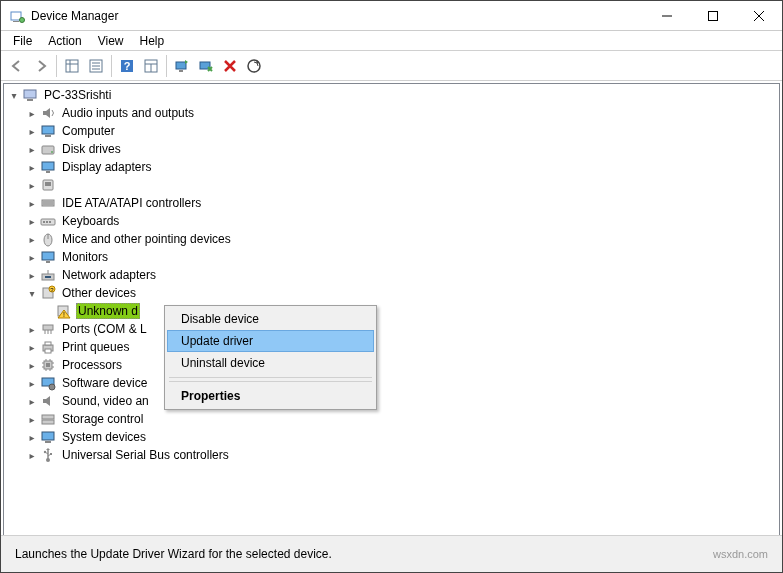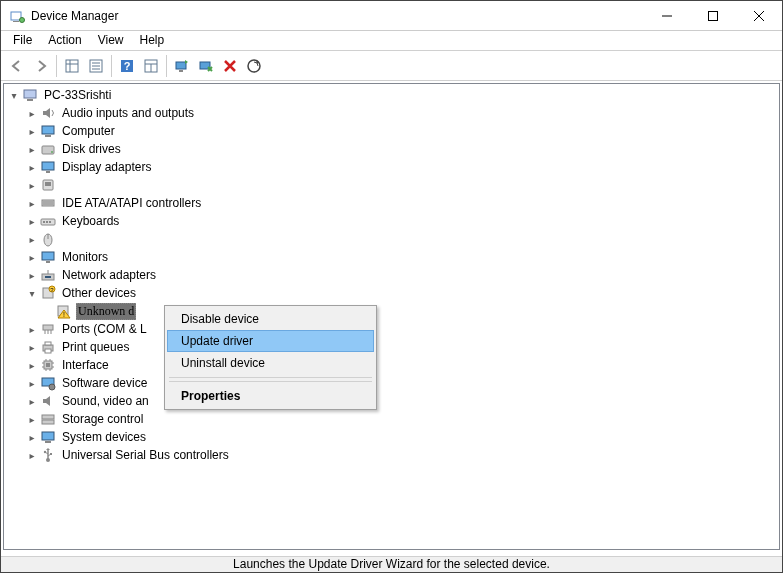--- a/index.html
+++ b/index.html
@@ -9,7 +9,7 @@
 .titlebar-text { flex: 1; }
 .win-controls { display: flex; }
 .win-btn { width: 46px; height: 30px; display: flex; align-items: center; justify-content: center; }
-.menubar { height: 20px; display: flex; align-items: flex-start; padding: 0 4px; border-bottom: 1px solid #d0d0d0; }
+.menubar { height: 20px; display: flex; align-items: center; padding: 0 4px; border-bottom: 1px solid #d0d0d0; }
 .menu-item { padding: 2px 8px; cursor: default; }
 .toolbar { height: 30px; display: flex; align-items: center; padding: 0 4px; border-bottom: 1px solid #d0d0d0; gap: 0; }
 .tool-btn { width: 24px; height: 24px; display: flex; align-items: center; justify-content: center; border: 1px solid transparent; }

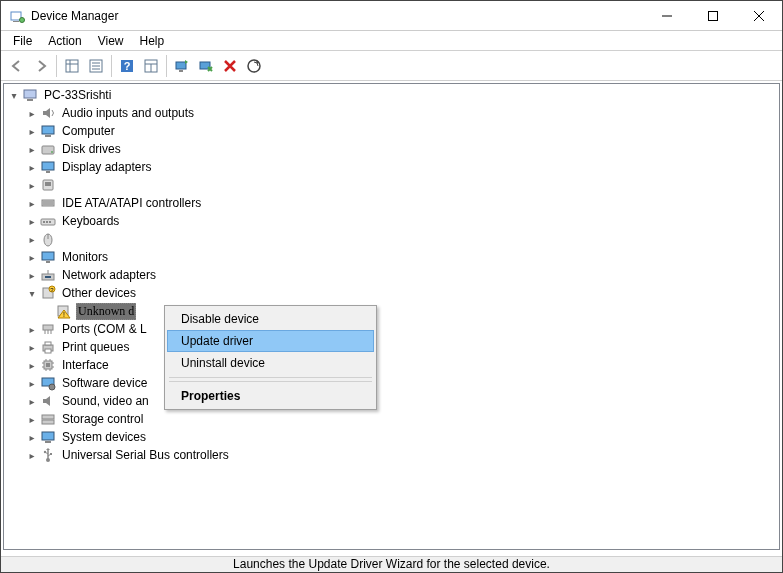--- a/index.html
+++ b/index.html
@@ -230,6 +230,7 @@
           <line x1="8" y1="3" x2="8" y2="8" stroke="#888"></line>
         </svg>
       </span>
+      <span class="node-label">Mice and other pointing devices</span>
     </div>
   <div class="tree-row" style="padding-left:20px">
       <span class="expander">▸</span>

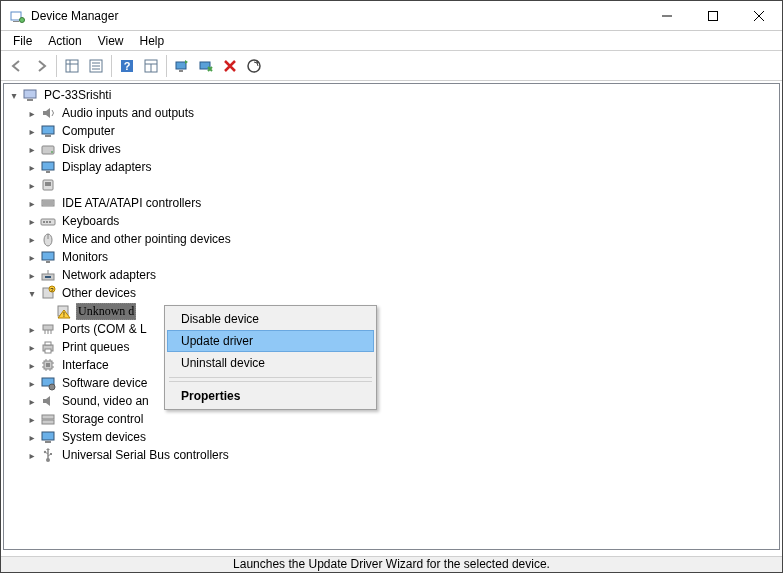--- a/index.html
+++ b/index.html
@@ -19,7 +19,7 @@
 .expander { width: 16px; height: 16px; display: flex; align-items: center; justify-content: center; color: #606060; font-size: 10px; }
 .node-icon { width: 16px; height: 16px; margin-right: 4px; flex-shrink: 0; }
 .node-label { padding: 0 2px; }
-.selected .node-label { background: #737373; border: 1px dotted #888; padding: 0 1px; font-family: Liberation Serif, serif; }
+.selected .node-label { background: #84cc16; border: 1px dotted #888; padding: 0 1px; }
 .statusbar { position: absolute; bottom: 0; left: 0; right: 0; height: 16px; display: flex; align-items: center; padding: 0 6px; border-top: 1px solid #d0d0d0; background: #f0f0f0; justify-content: space-between; flex-direction: column; }
 .watermark { color: #999; font-size: 11px; }
 .context-menu { position: absolute; top: 304px; left: 163px; width: 213px; background: #f0f0f0; border: 1px solid #a0a0a0; box-shadow: 2px 2px 3px rgba(0,0,0,.25); padding: 2px; }

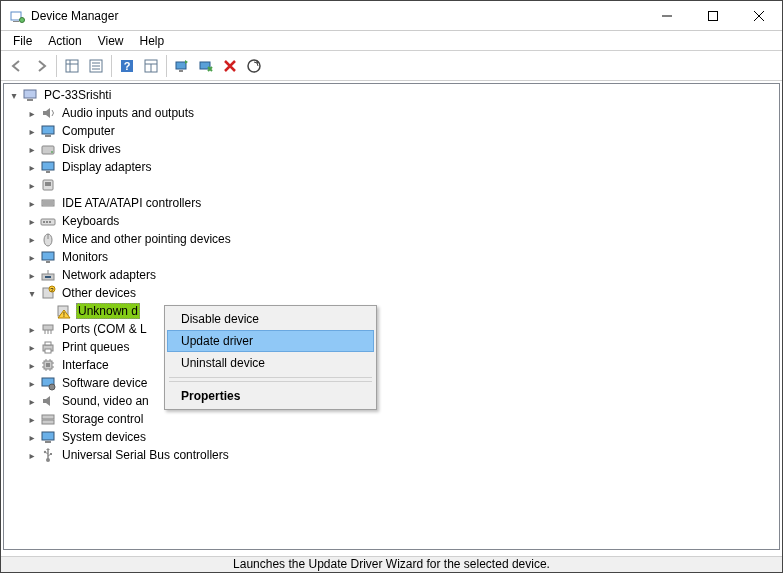--- a/index.html
+++ b/index.html
@@ -304,7 +304,7 @@
           <path d="M2 6h2M2 10h2M12 6h2M12 10h2M6 2v2M10 2v2M6 12v2M10 12v2" stroke="#888"></path>
         </svg>
       </span>
-      <span class="node-label">Interface</span>
+      <span class="node-label">Processors</span>
     </div>
   <div class="tree-row" style="padding-left:20px">
       <span class="expander">▸</span>

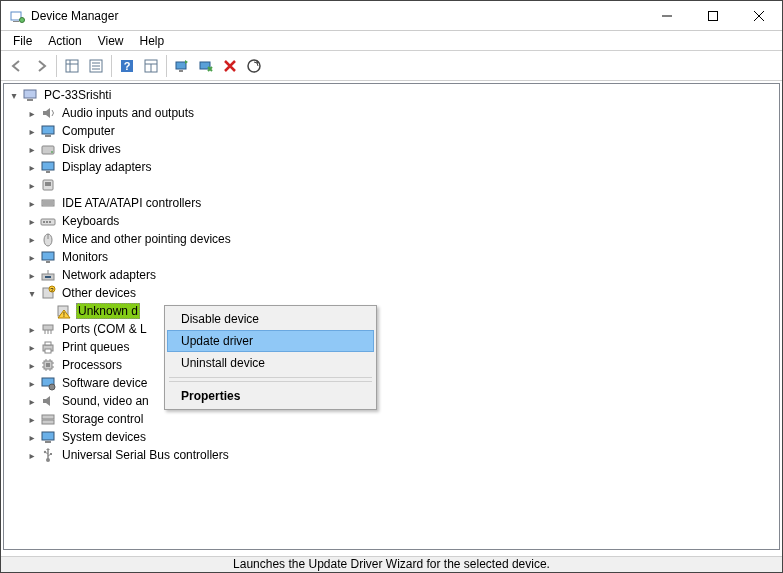--- a/index.html
+++ b/index.html
@@ -20,7 +20,7 @@
 .node-icon { width: 16px; height: 16px; margin-right: 4px; flex-shrink: 0; }
 .node-label { padding: 0 2px; }
 .selected .node-label { background: #84cc16; border: 1px dotted #888; padding: 0 1px; }
-.statusbar { position: absolute; bottom: 0; left: 0; right: 0; height: 16px; display: flex; align-items: center; padding: 0 6px; border-top: 1px solid #d0d0d0; background: #f0f0f0; justify-content: space-between; flex-direction: column; }
+.statusbar { position: absolute; bottom: 0; left: 0; right: 0; height: 37px; display: flex; align-items: center; padding: 0 14px; border-top: 1px solid #d0d0d0; background: #f0f0f0; justify-content: space-between; }
 .watermark { color: #999; font-size: 11px; }
 .context-menu { position: absolute; top: 304px; left: 163px; width: 213px; background: #f0f0f0; border: 1px solid #a0a0a0; box-shadow: 2px 2px 3px rgba(0,0,0,.25); padding: 2px; }
 .ctx-item { height: 22px; display: flex; align-items: center; padding: 0 14px; cursor: default; }

